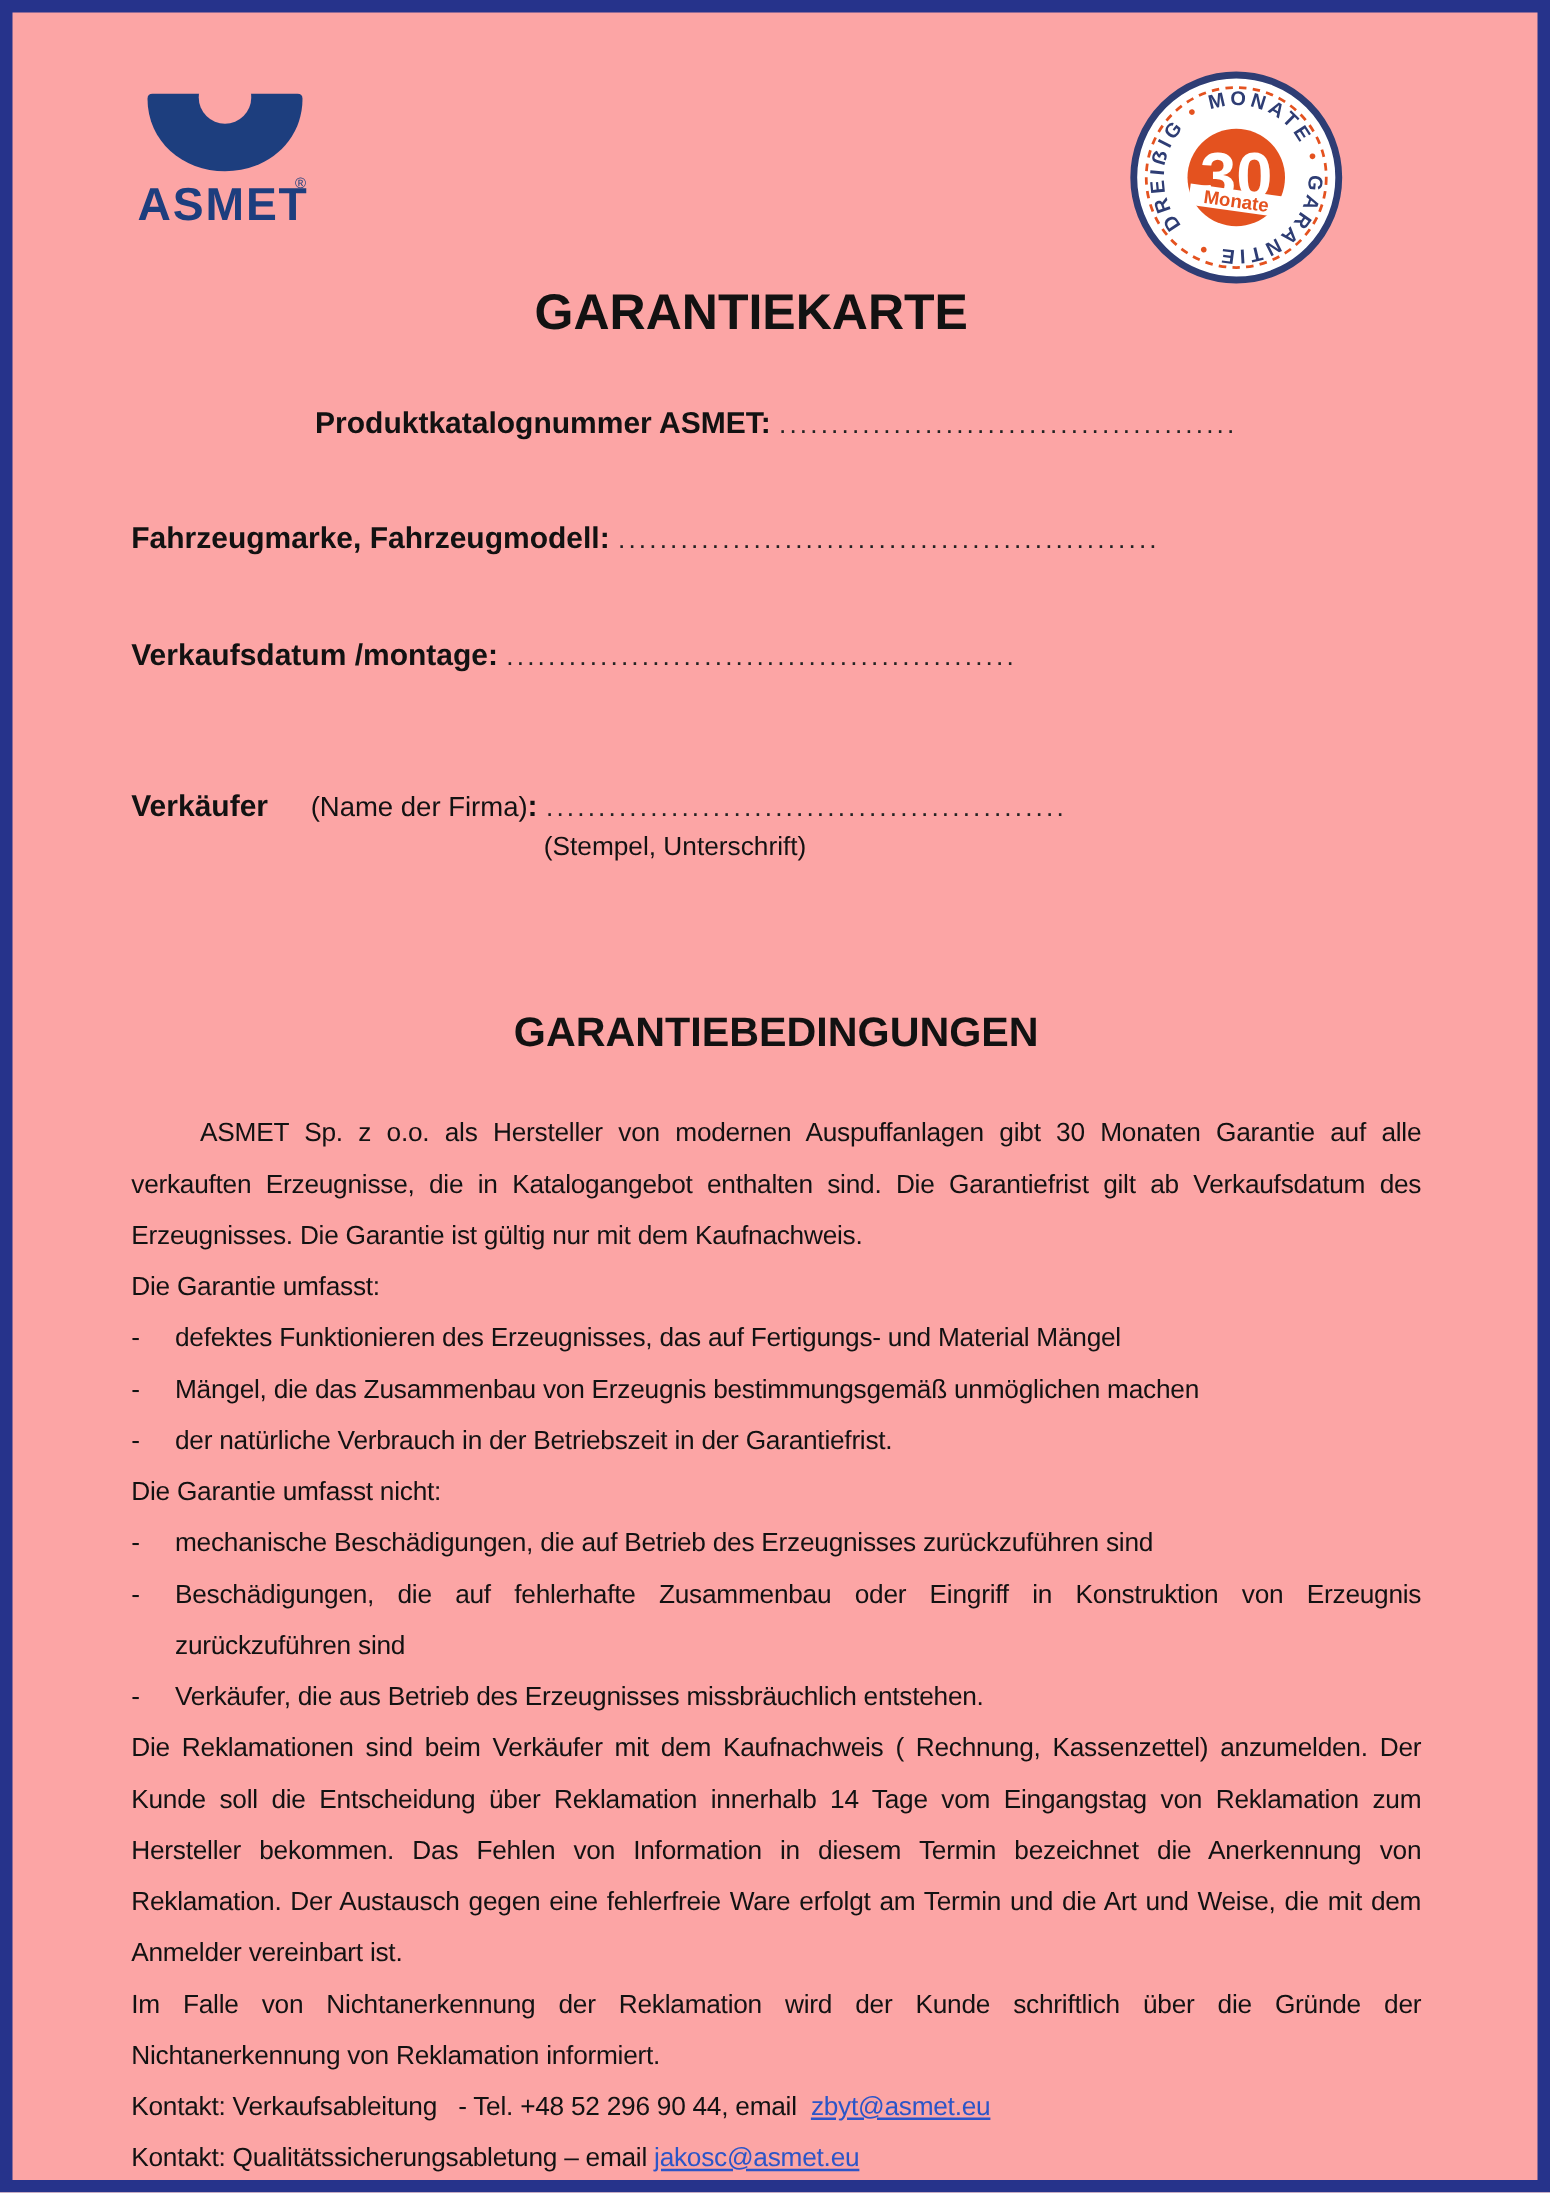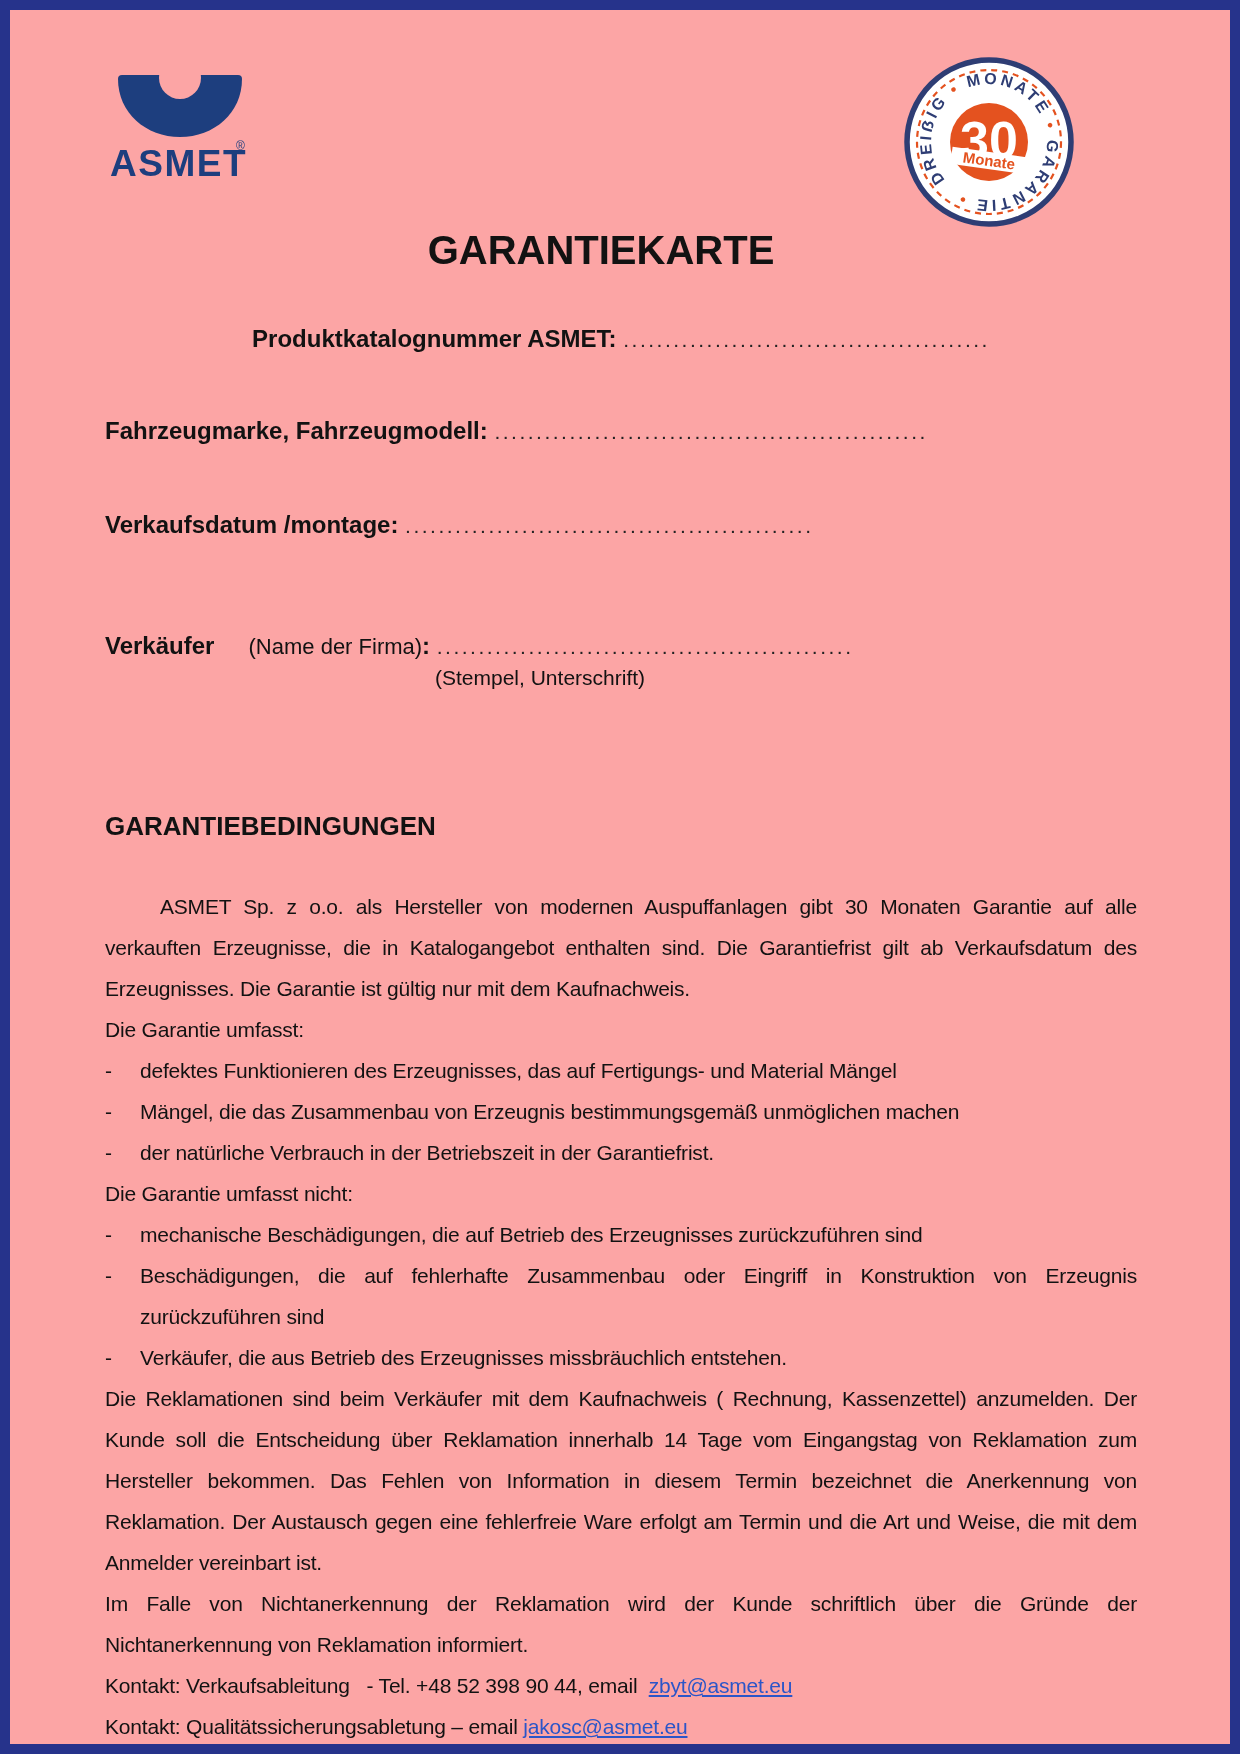--- a/index.html
+++ b/index.html
@@ -38,7 +38,7 @@
   .stamp-note{font-size:21px;margin:6px 0 0 330px;}
   
   .cond-title{
-    font-size:26px;font-weight:bold;
+    text-align:center;font-size:33px;font-weight:bold;
     margin-top:118px;line-height:36px;
   }
   .body{

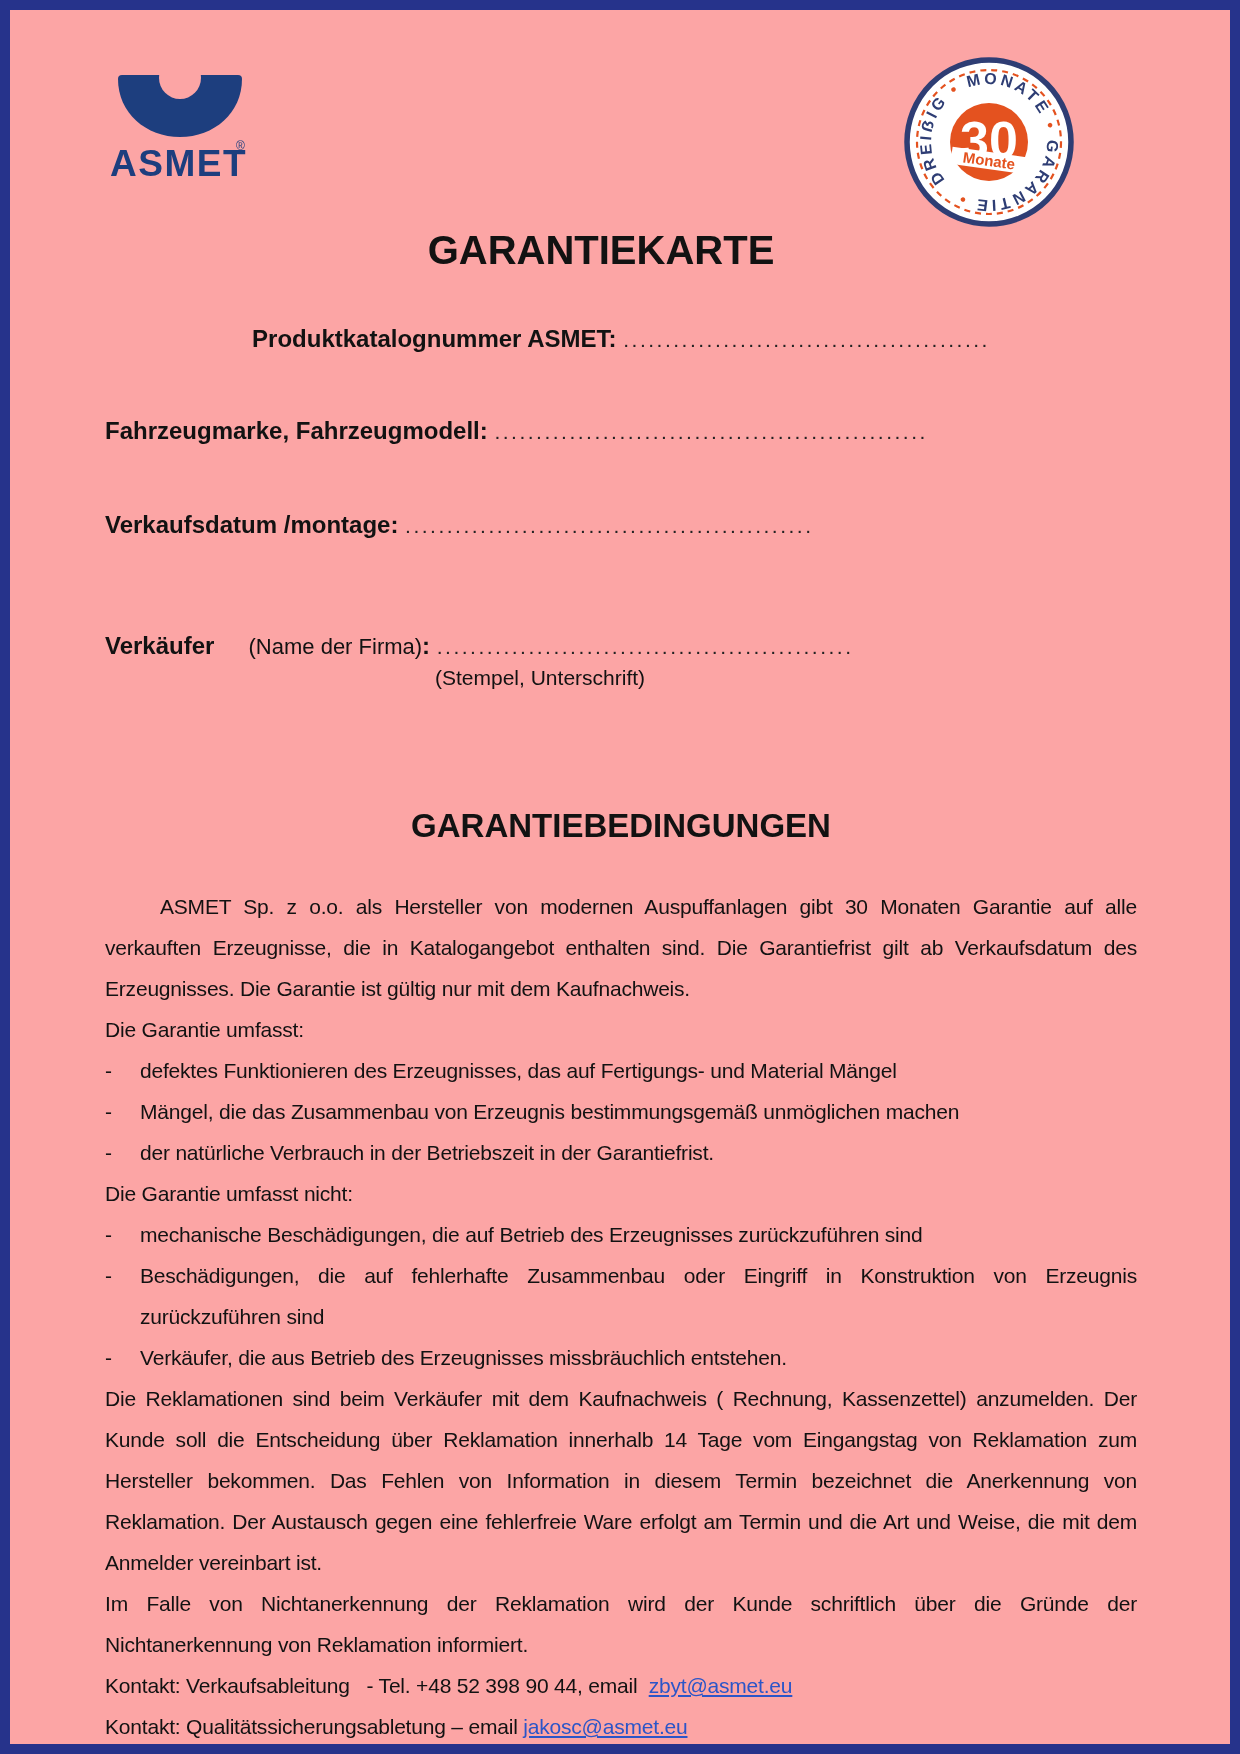--- a/index.html
+++ b/index.html
@@ -156,7 +156,7 @@
       <p>Die Reklamationen sind beim Verkäufer mit dem Kaufnachweis ( Rechnung, Kassenzettel) anzumelden. Der Kunde soll die Entscheidung über Reklamation innerhalb 14 Tage vom Eingangstag von Reklamation zum Hersteller bekommen. Das Fehlen von Information in diesem Termin bezeichnet die Anerkennung von Reklamation. Der Austausch gegen eine fehlerfreie  Ware erfolgt am Termin und die Art und Weise, die mit dem Anmelder vereinbart ist.</p>
       <p>Im Falle von Nichtanerkennung der Reklamation wird der Kunde schriftlich über die Gründe der Nichtanerkennung von Reklamation informiert.</p>
 
-      <p class="contact"><span>Kontakt: Verkaufsableitung   - Tel. +48 52 398 90 44, email  </span><a class="email" href="#">zbyt@asmet.eu</a></p>
+      <p class="contact"><span>Kontakt: Verkaufsableitung   - Tel. +48 52 296 90 44, email  </span><a class="email" href="#">zbyt@asmet.eu</a></p>
       <p class="contact"><span>Kontakt: Qualitätssicherungsabletung – email </span><a class="email" href="#">jakosc@asmet.eu</a></p>
     </div>
 

